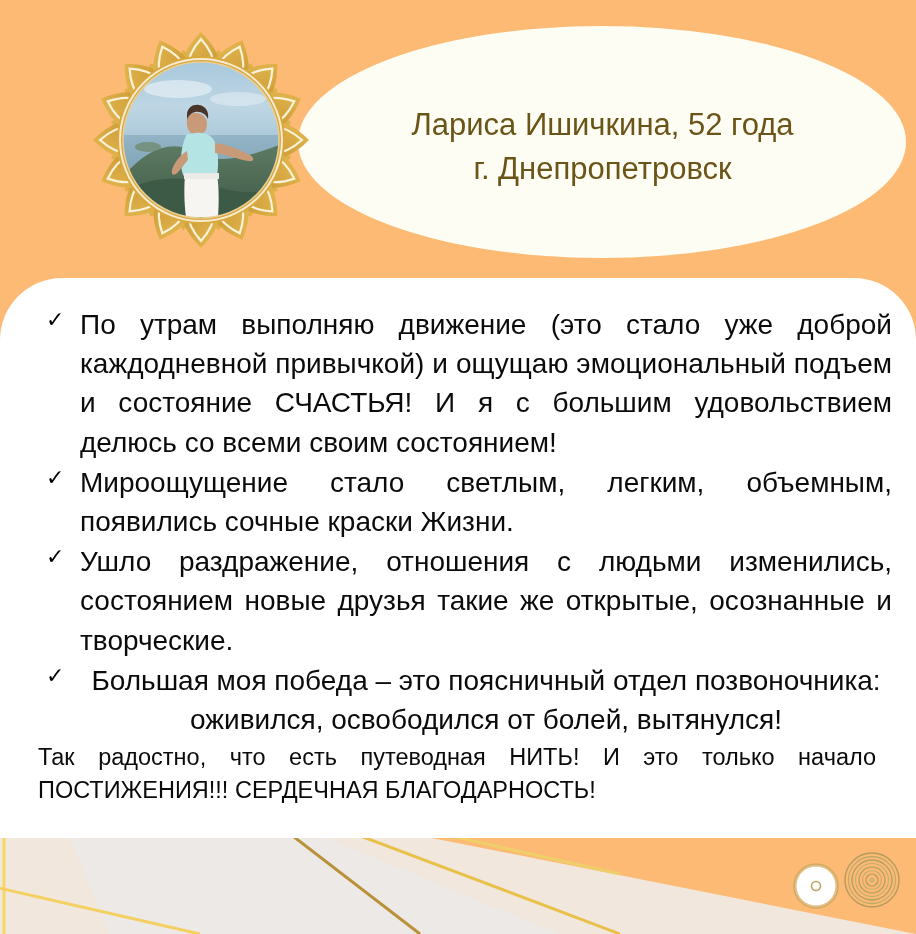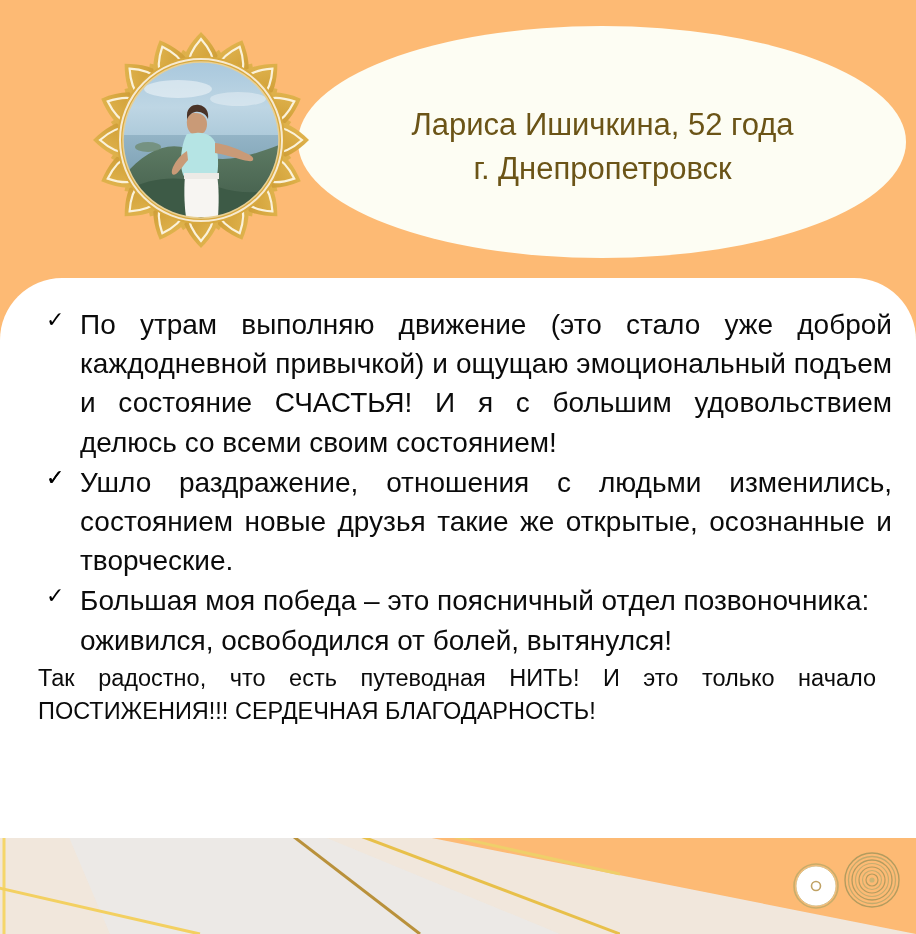--- a/index.html
+++ b/index.html
@@ -333,6 +333,7 @@
 
     <div class="bullet-row">
       <span class="check">✓</span>
+      <div class="bullet-text">Мироощущение стало светлым, легким, объемным, появились сочные краски Жизни.</div>
     </div>
 
     <div class="bullet-row">

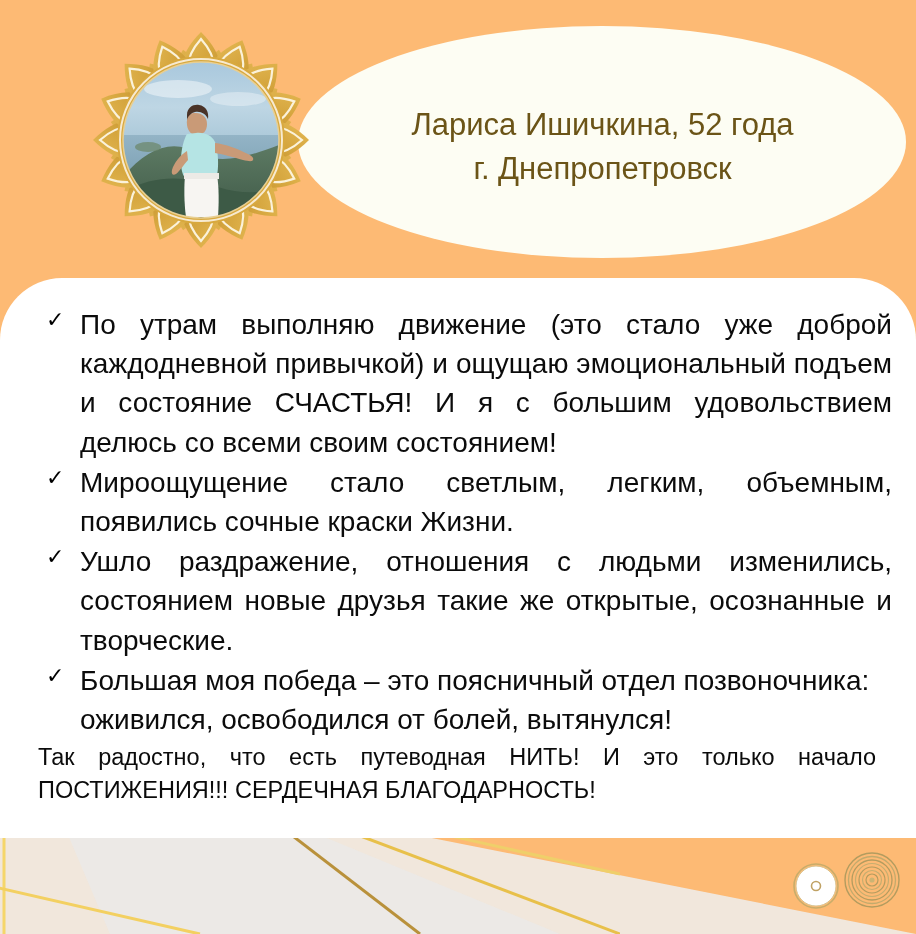--- a/index.html
+++ b/index.html
@@ -116,7 +116,7 @@
     text-justify: inter-word;
     white-space: pre-line;
   }
-  .bullet-text.nojustify { text-align: left; }
+  .bullet-text.nojustify { text-align: center; }
   .closing {
     margin-top: 2px;
     padding-left: 38px;

